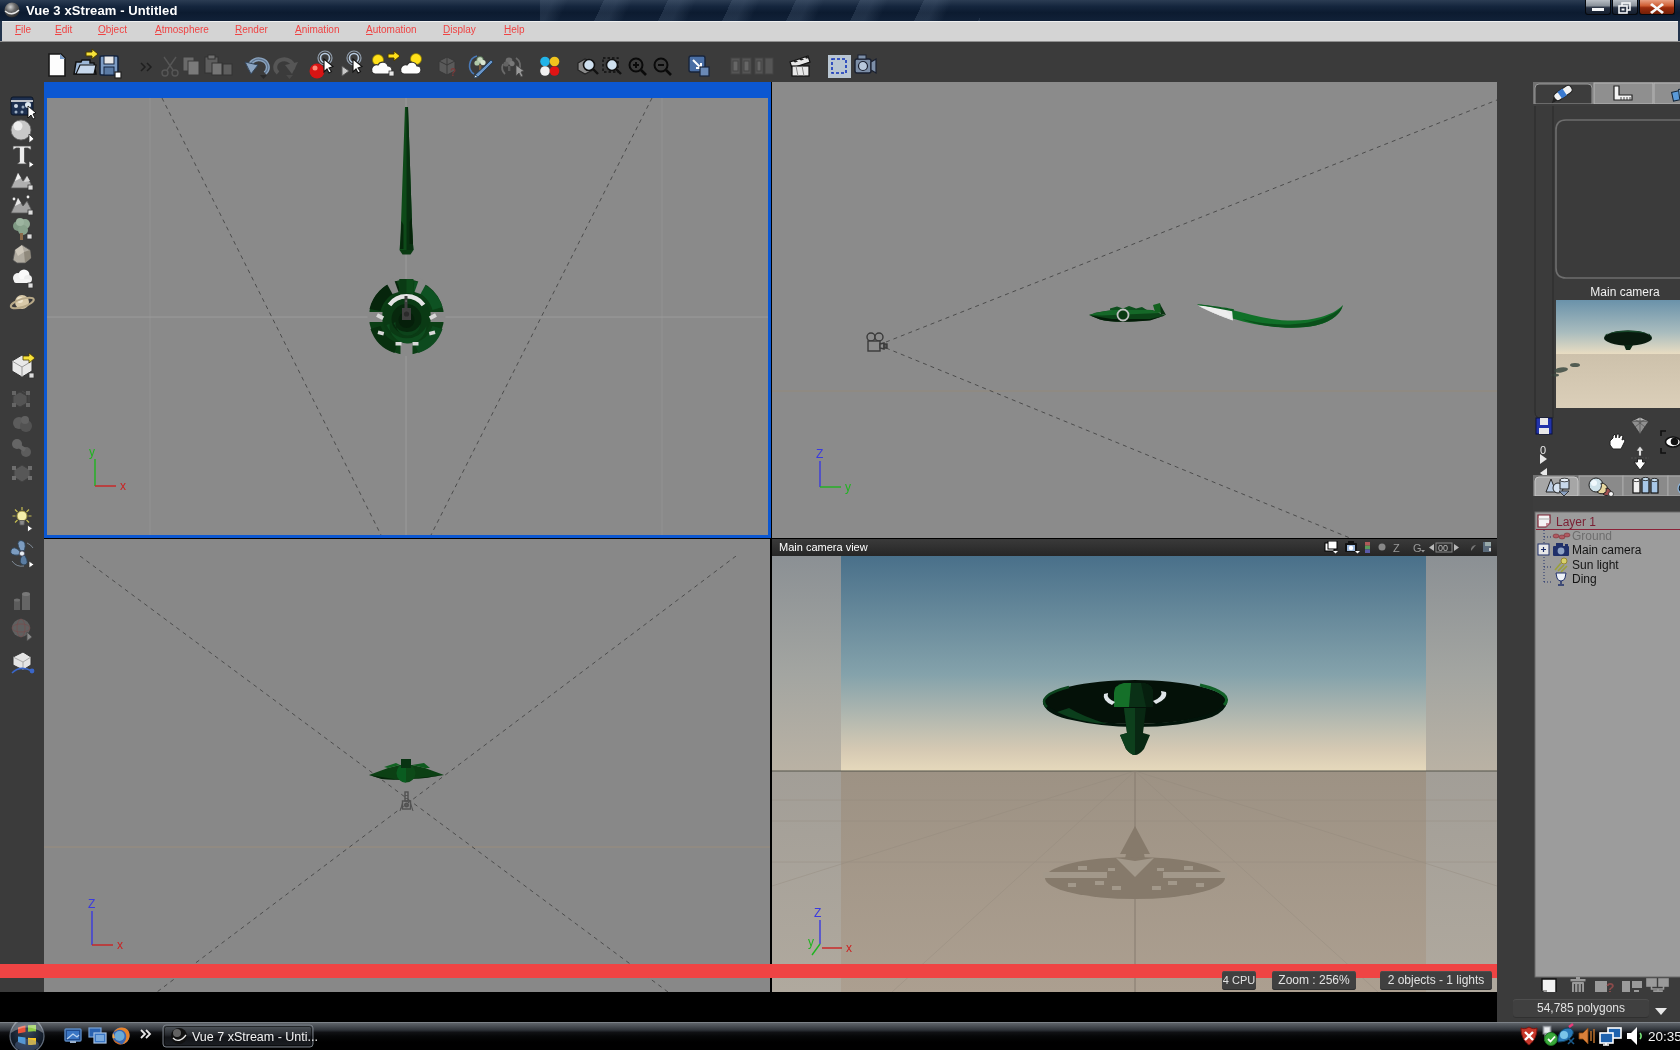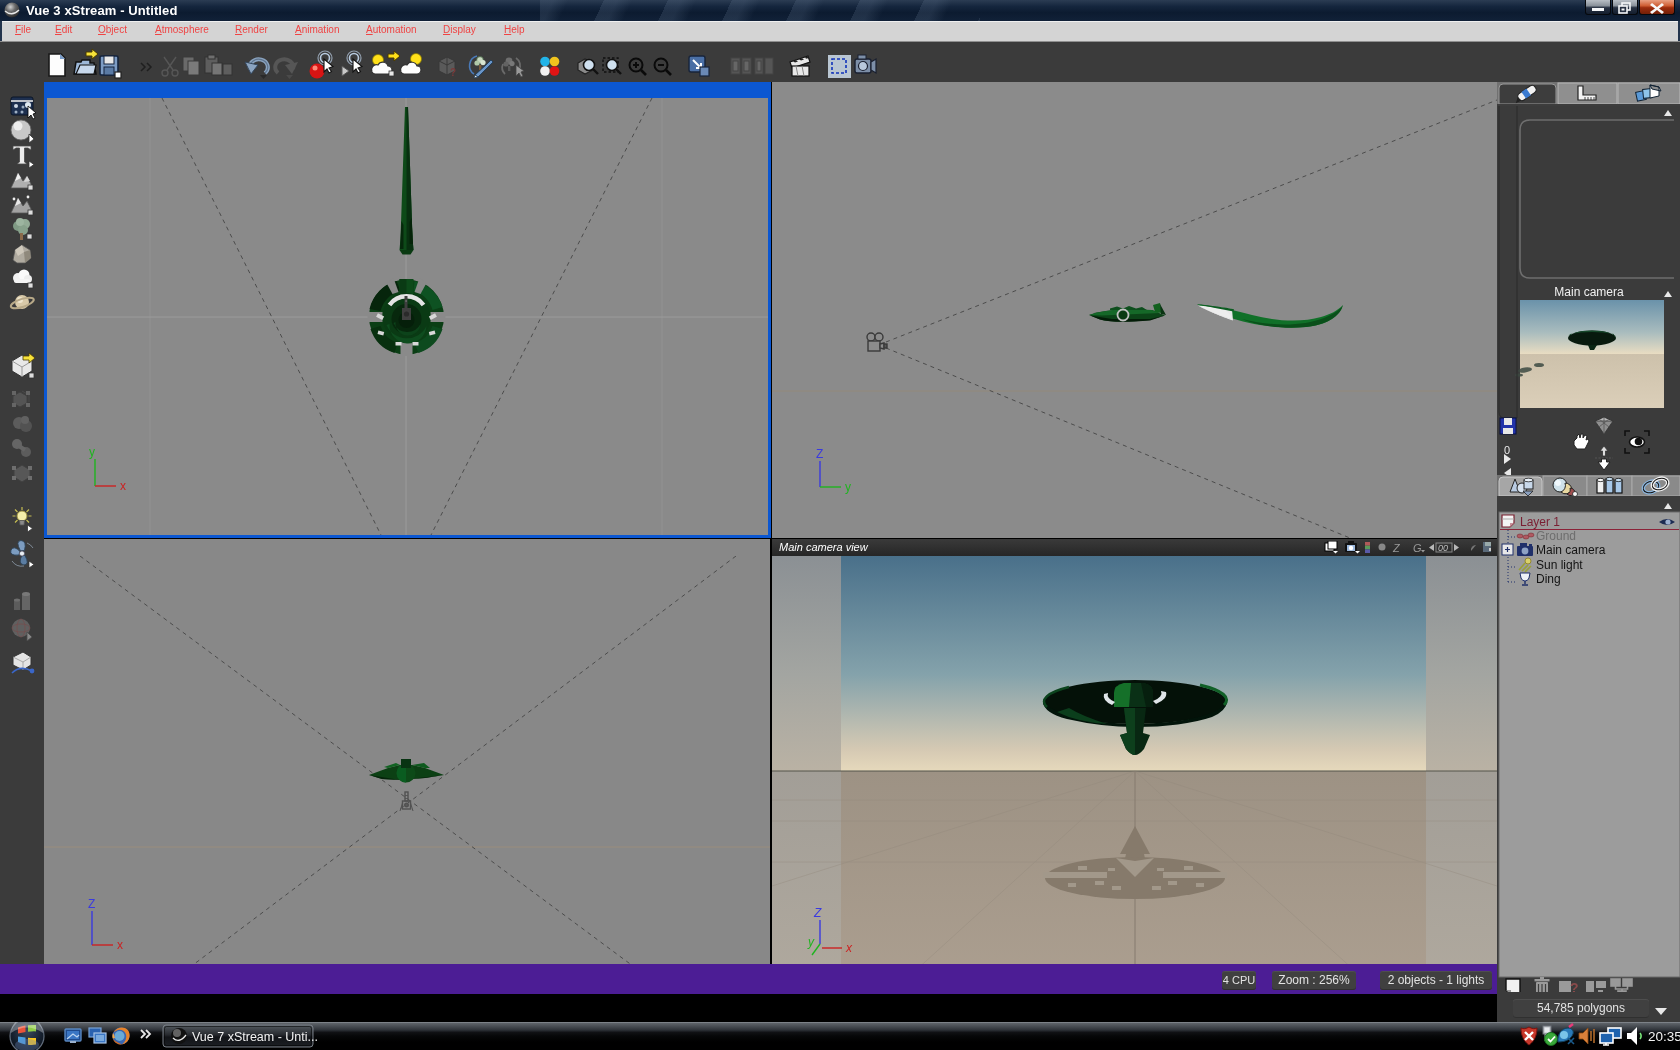--- a/index.html
+++ b/index.html
@@ -47,7 +47,7 @@
 .vpico { position:absolute; top:2px; width:15px; height:12px; }
 
 
-#rpanel { left:1497px; top:82px; width:183px; height:940px; background:#3b3b3b; }
+#rpanel { left:1497px; top:82px; width:183px; height:940px; background:#3b3b3b;padding-left:36px; }
 
 
 #statusbar { left:0; top:964px; width:1497px; height:30px; background:#4c1d95; }

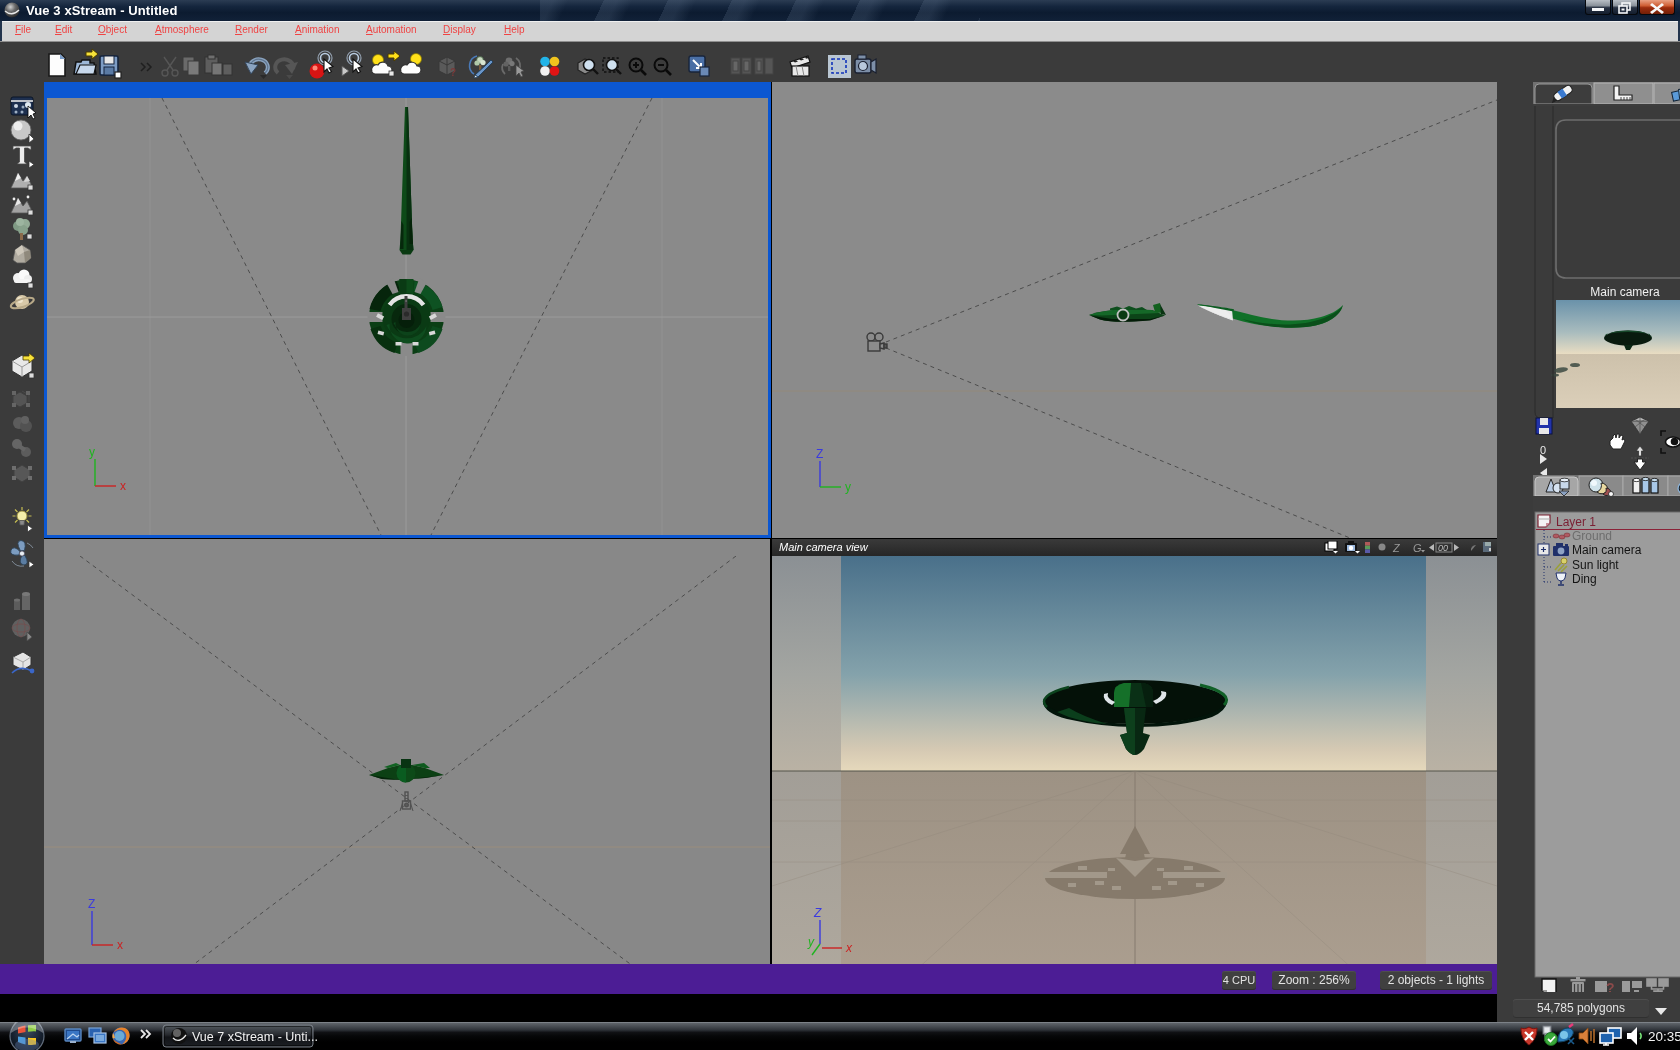--- a/index.html
+++ b/index.html
@@ -43,7 +43,7 @@
 #vp-top .vptitle { background:linear-gradient(#2f77e8,#0b4fc4); height:16px; line-height:16px; }
 #vp-side { left:772px; top:82px; width:725px; height:456px; background:#8b8b8b; }
 #vp-front { left:44px; top:539px; width:726px; height:453px; background:#888888; }
-#vp-main { left:772px; top:539px; width:725px; height:453px; background:#8d8d8d;font-style:italic; }
+#vp-main { left:772px; top:539px; width:725px; height:453px; background:#8d8d8d; }
 .vpico { position:absolute; top:2px; width:15px; height:12px; }
 
 

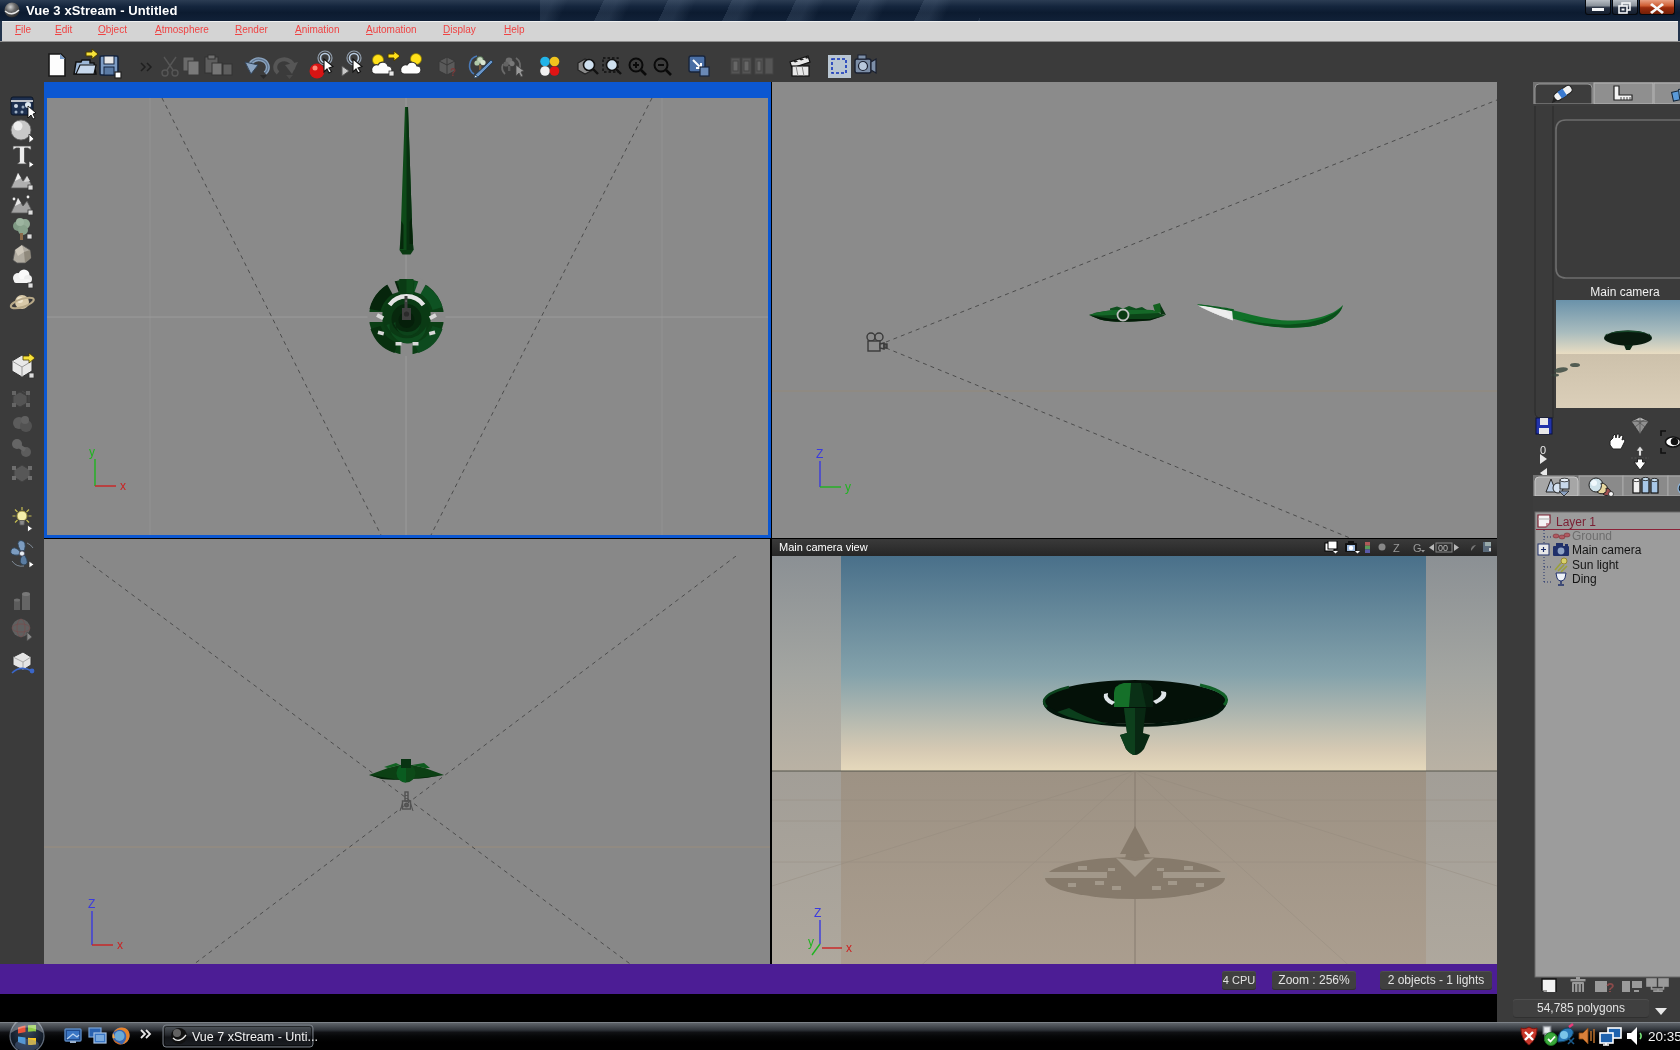--- a/index.html
+++ b/index.html
@@ -50,7 +50,7 @@
 #rpanel { left:1497px; top:82px; width:183px; height:940px; background:#3b3b3b;padding-left:36px; }
 
 
-#statusbar { left:0; top:964px; width:1497px; height:30px; background:#4c1d95; }
+#statusbar { left:0; top:964px; width:1497px; height:14px; background:#ef4444; }
 .statbtn { position:absolute; top:7px; height:19px; color:#e2e2e2; font-size:12px;
   text-align:center; background:#404040; border-radius:3px;
   box-shadow:inset 0 1px 0 #4e4e4e, inset 0 -1px 0 #303030; line-height:19px; }

